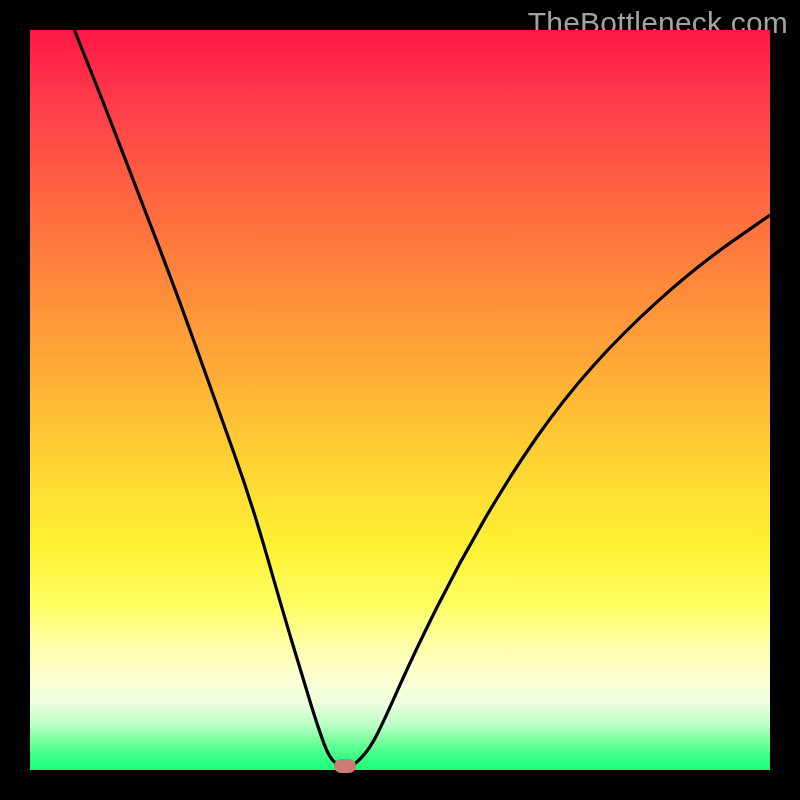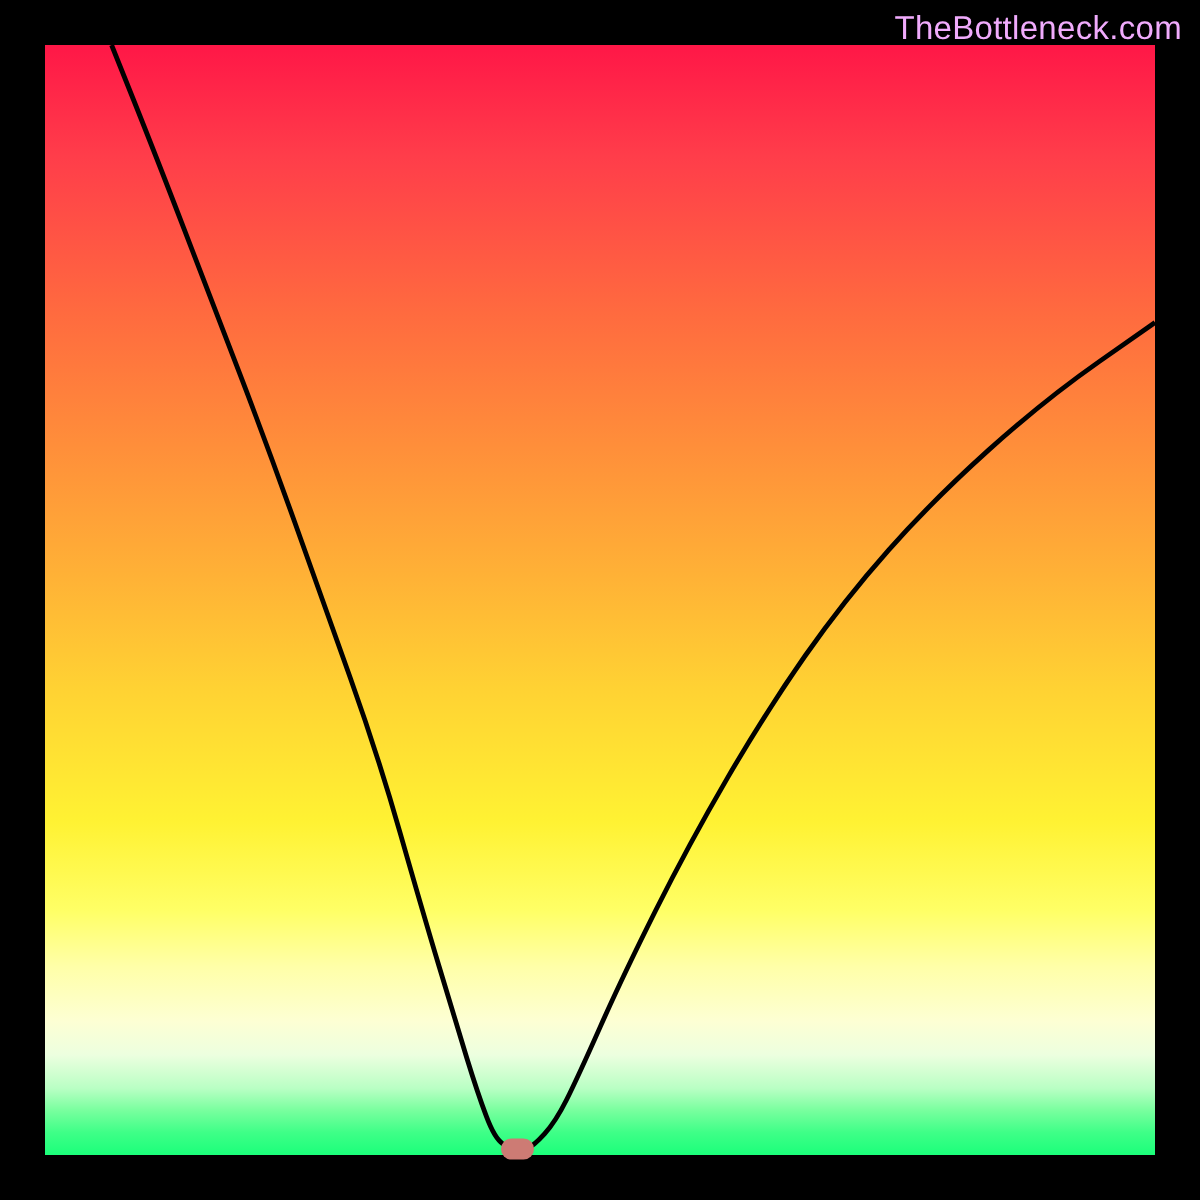--- a/index.html
+++ b/index.html
@@ -48,8 +48,8 @@
     position: absolute;
     top: 6px;
     right: 12px;
-    color: #f0abfc;
-    font-size: 22px;
+    color: #a3a3a3;
+    font-size: 30px;
     font-weight: 500;
     letter-spacing: 0.2px;
   }

